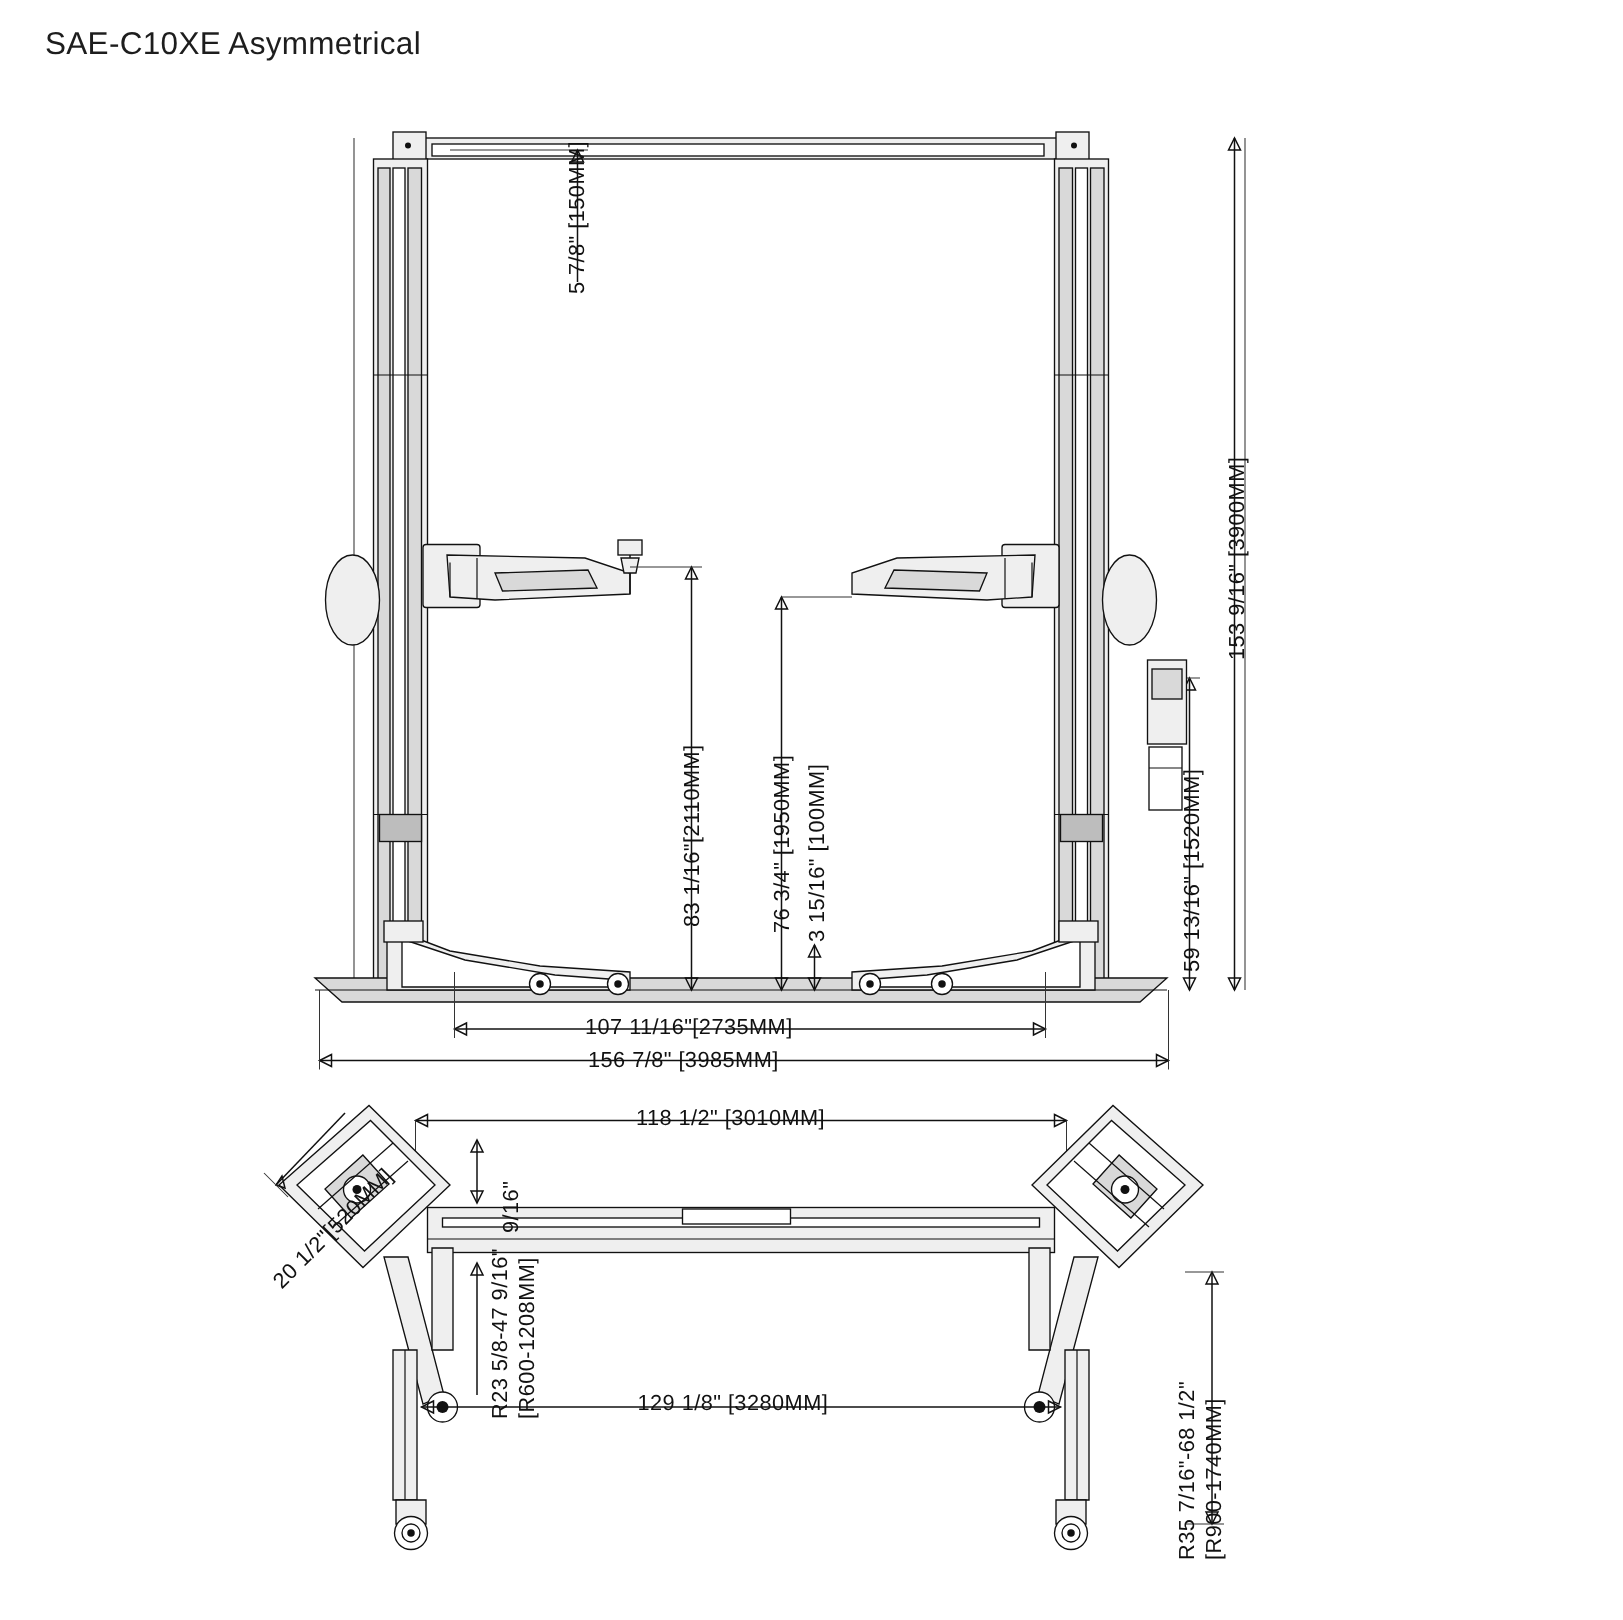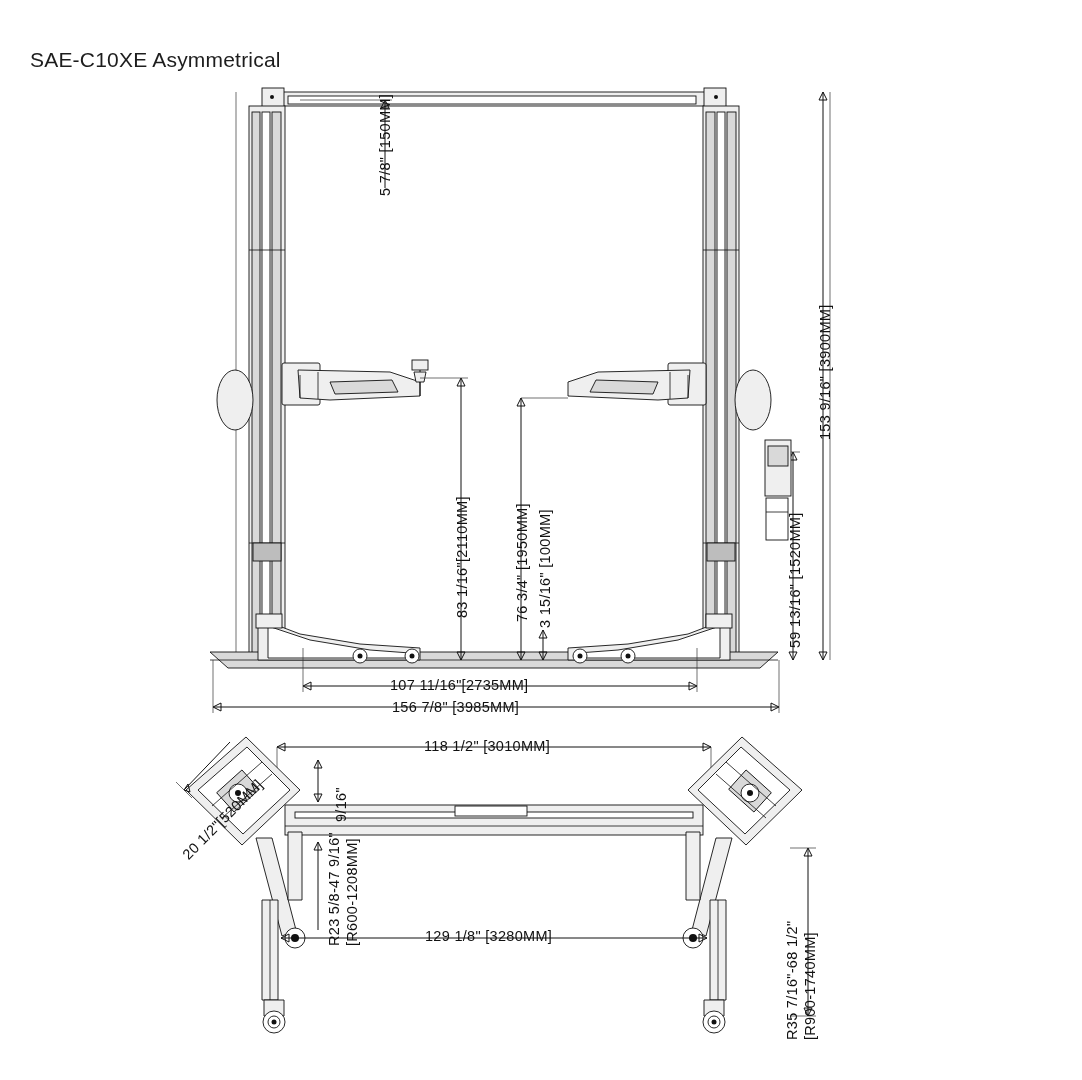--- a/index.html
+++ b/index.html
@@ -23,7 +23,6 @@
     letter-spacing: 0.2px;
     color: #1d1d1d;
     white-space: nowrap;
-    margin-top: 30px;
   }
   #drawing {
     position: absolute;

